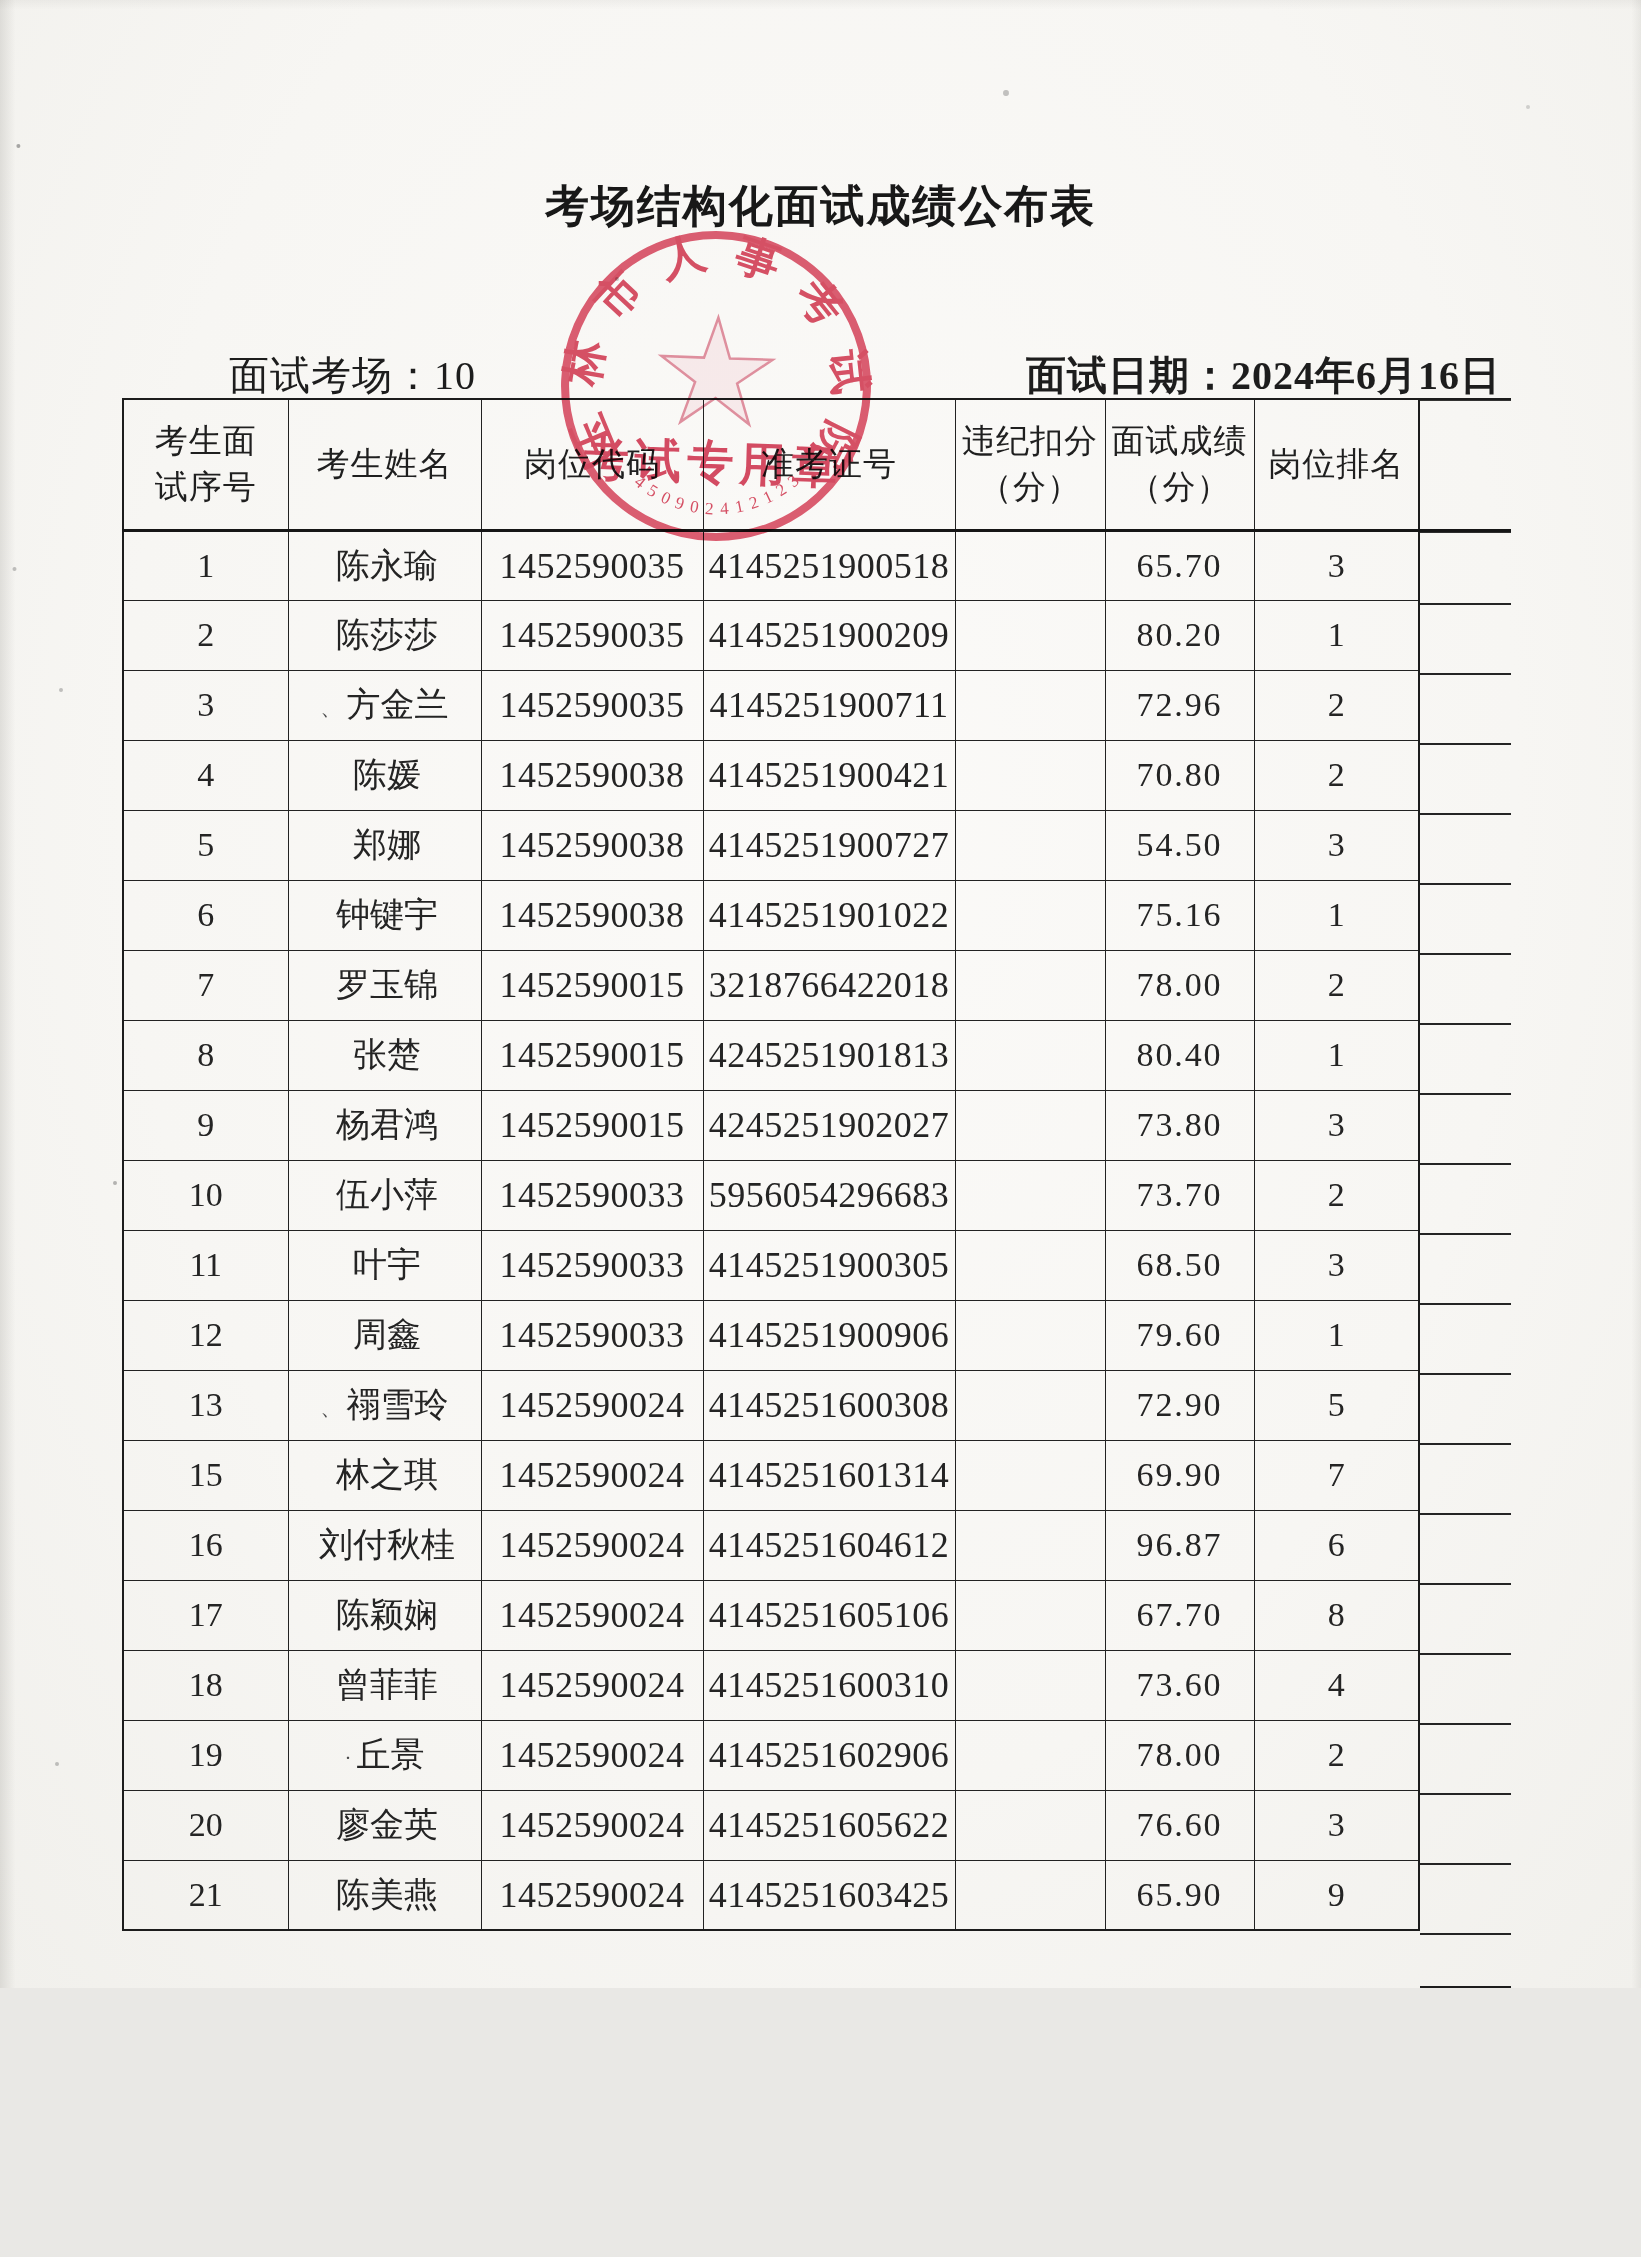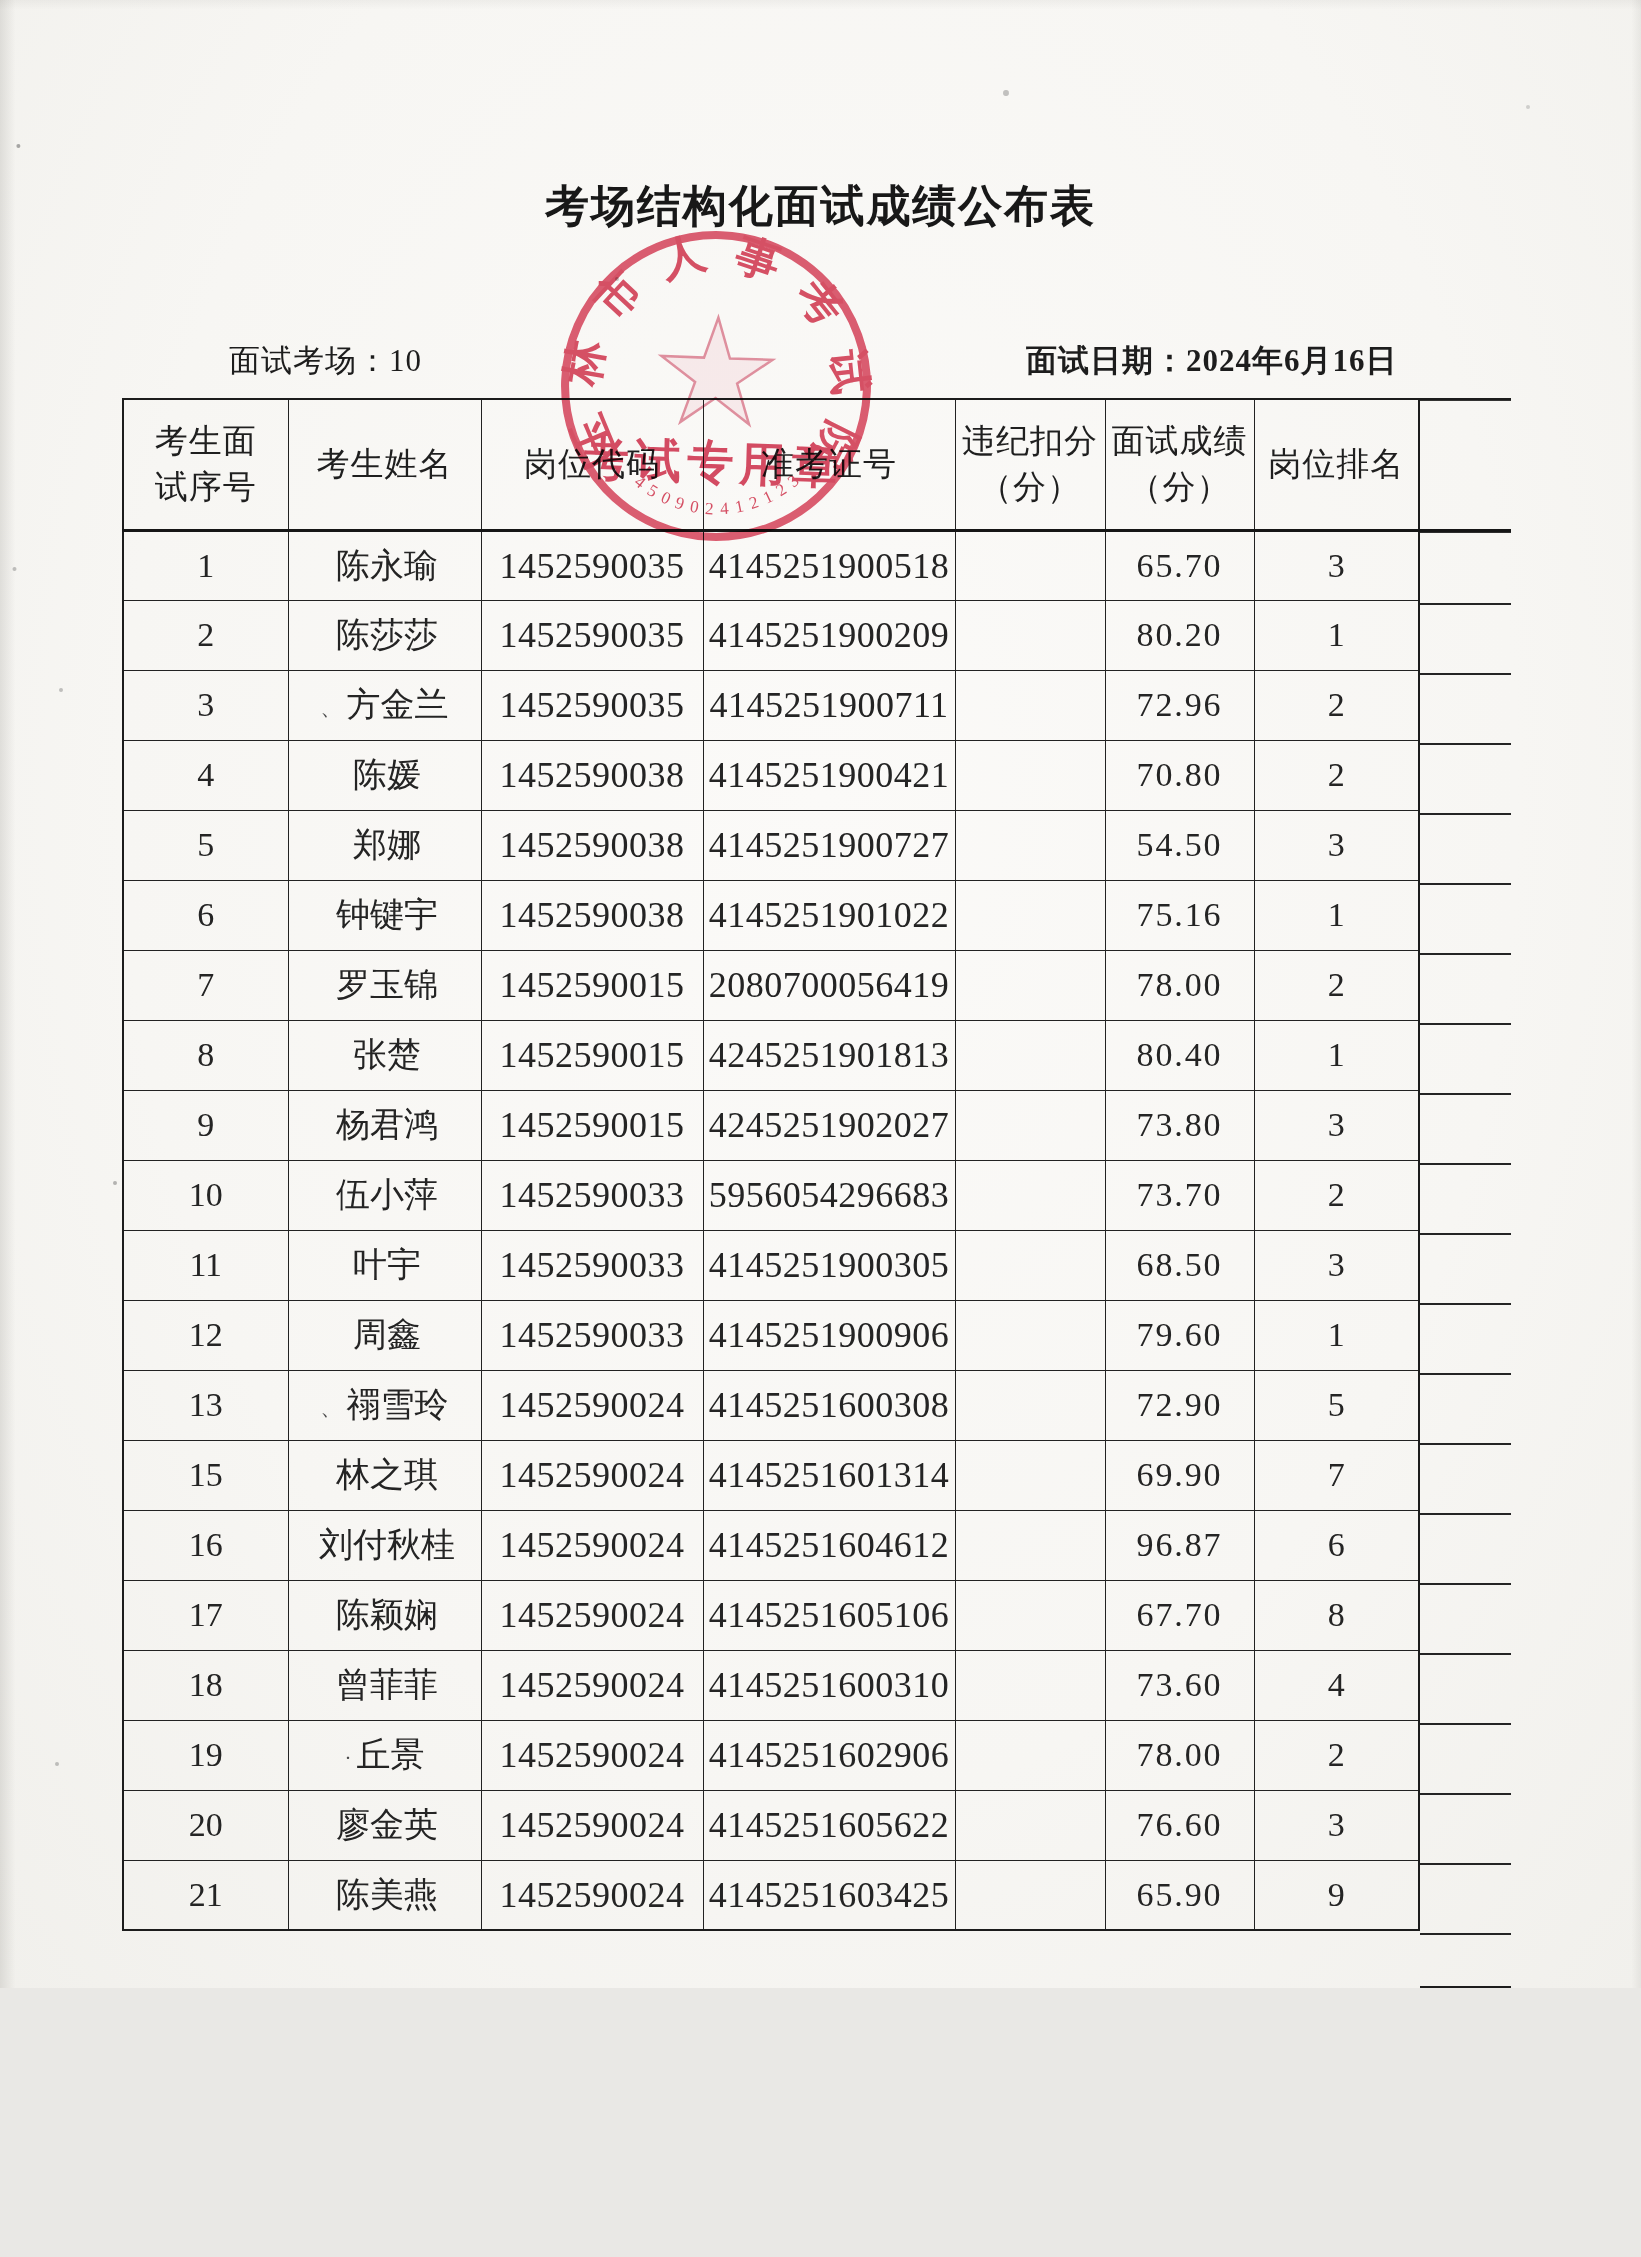--- a/index.html
+++ b/index.html
@@ -37,7 +37,7 @@
     text-align:center; font-size:44px; font-weight:bold; letter-spacing:1.9px;
     color:#181818;
   }
-  .info-line { position:absolute; top:340px; font-size:31px; letter-spacing:1px; color:#1d1d1d; }
+  .info-line { position:absolute; top:348px; font-size:40px; letter-spacing:1px; color:#1d1d1d; }
   .info-venue { left:229px; }
   .info-date  { left:1026px;font-weight:bold; }
   table.score-table {

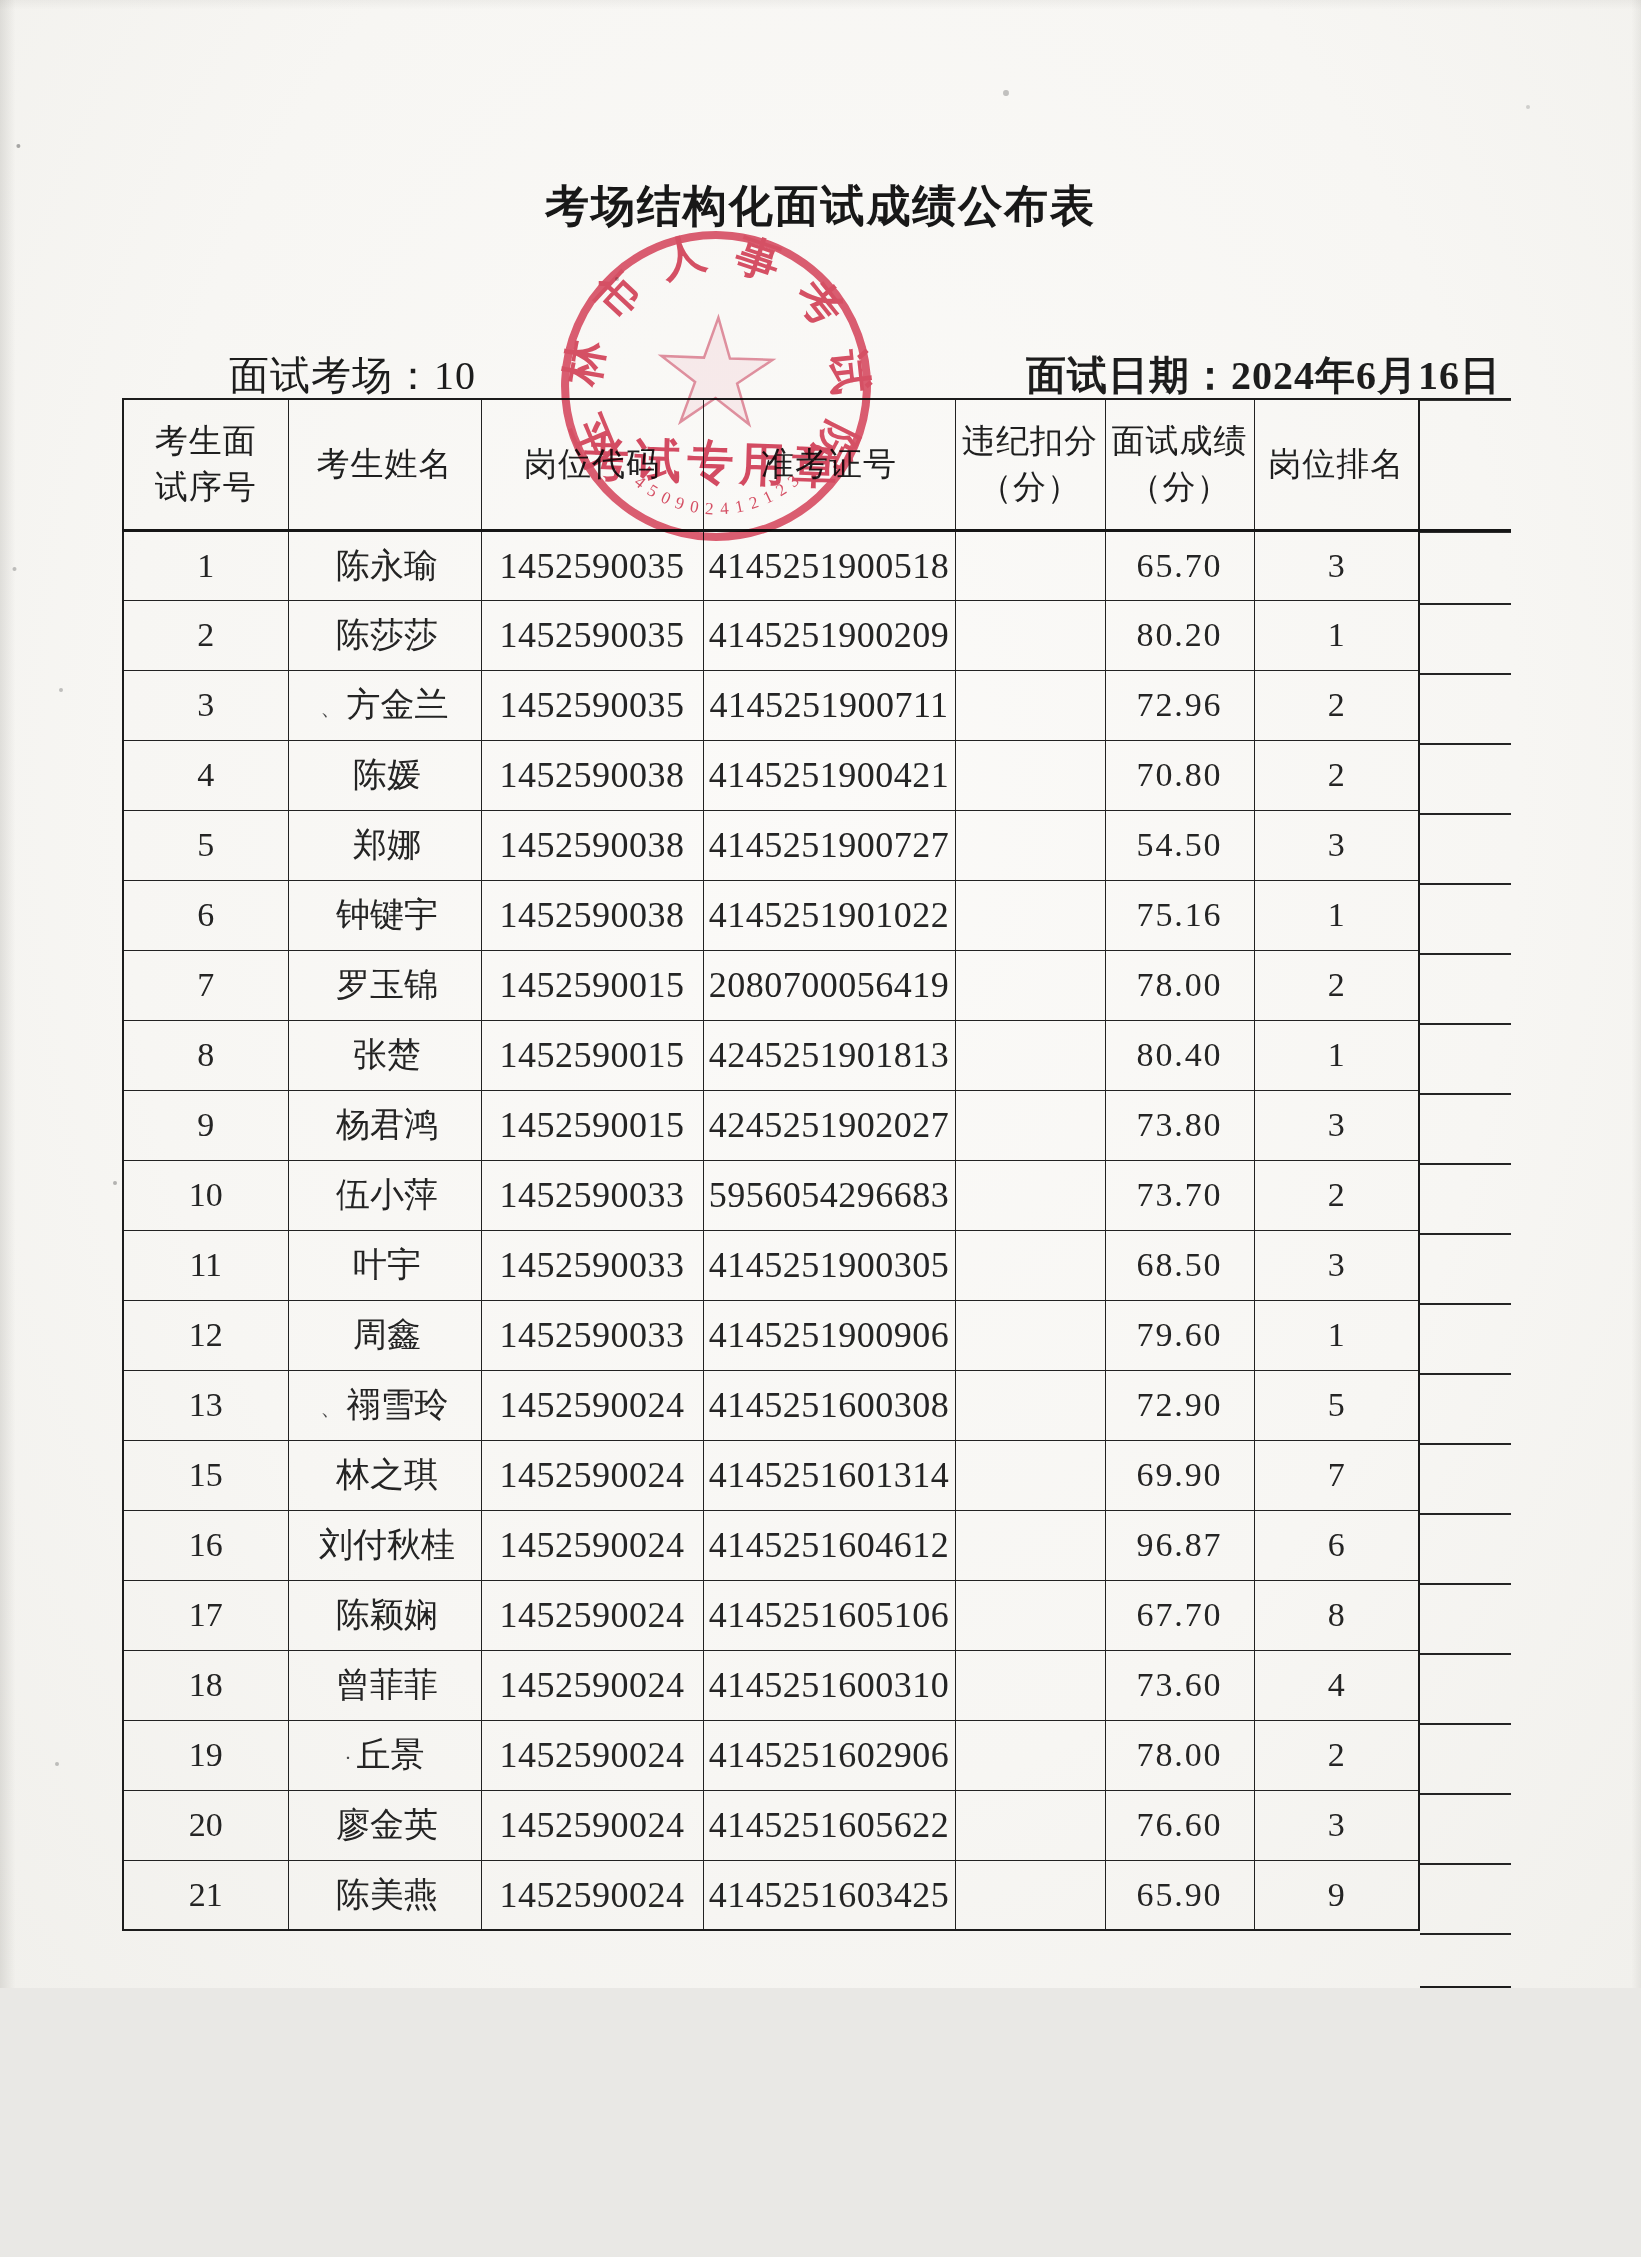--- a/index.html
+++ b/index.html
@@ -179,7 +179,7 @@
           <td data-name="cell-seq">7</td>
           <td data-name="cell-name"><span class="pen-mark" data-name="pen-mark"></span><span data-name="candidate-name">罗玉锦</span></td>
           <td data-name="cell-post-code">1452590015</td>
-          <td data-name="cell-ticket-no">2080700056419</td>
+          <td data-name="cell-ticket-no">3218766422018</td>
           <td data-name="cell-deduction"></td>
           <td data-name="cell-score">78.00</td>
           <td data-name="cell-rank">2</td>

